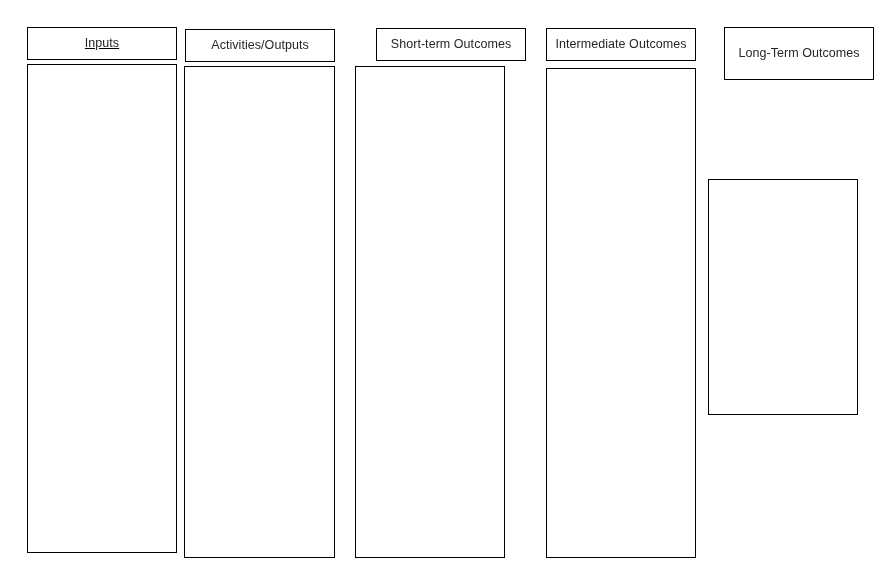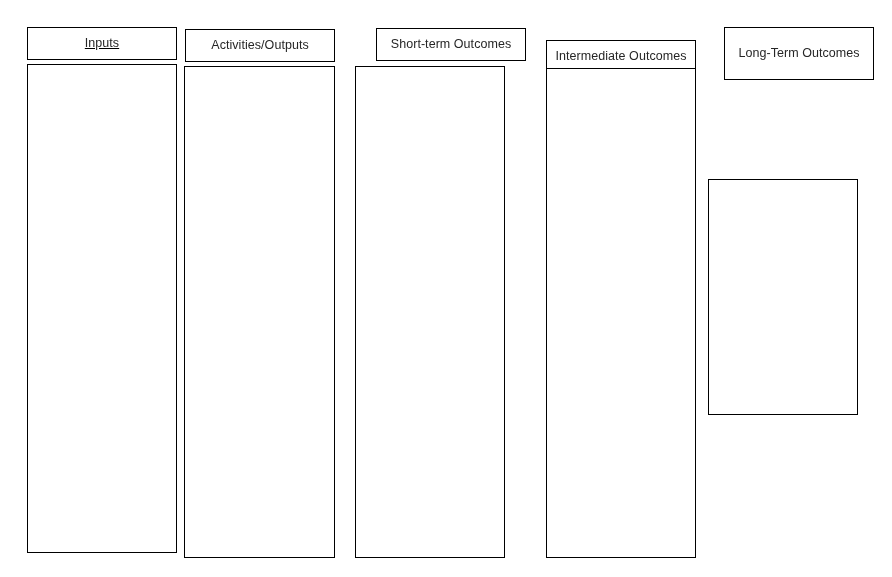--- a/index.html
+++ b/index.html
@@ -61,7 +61,7 @@
   #shortterm-body        { left: 355px; top: 66px;  width: 150px; height: 492px; }
 
   
-  #intermediate-header   { left: 546px; top: 40px;  width: 150px; height: 33px; }
+  #intermediate-header   { left: 546px; top: 28px;  width: 150px; height: 33px; }
   #intermediate-body     { left: 546px; top: 68px;  width: 150px; height: 490px; }
 
   

